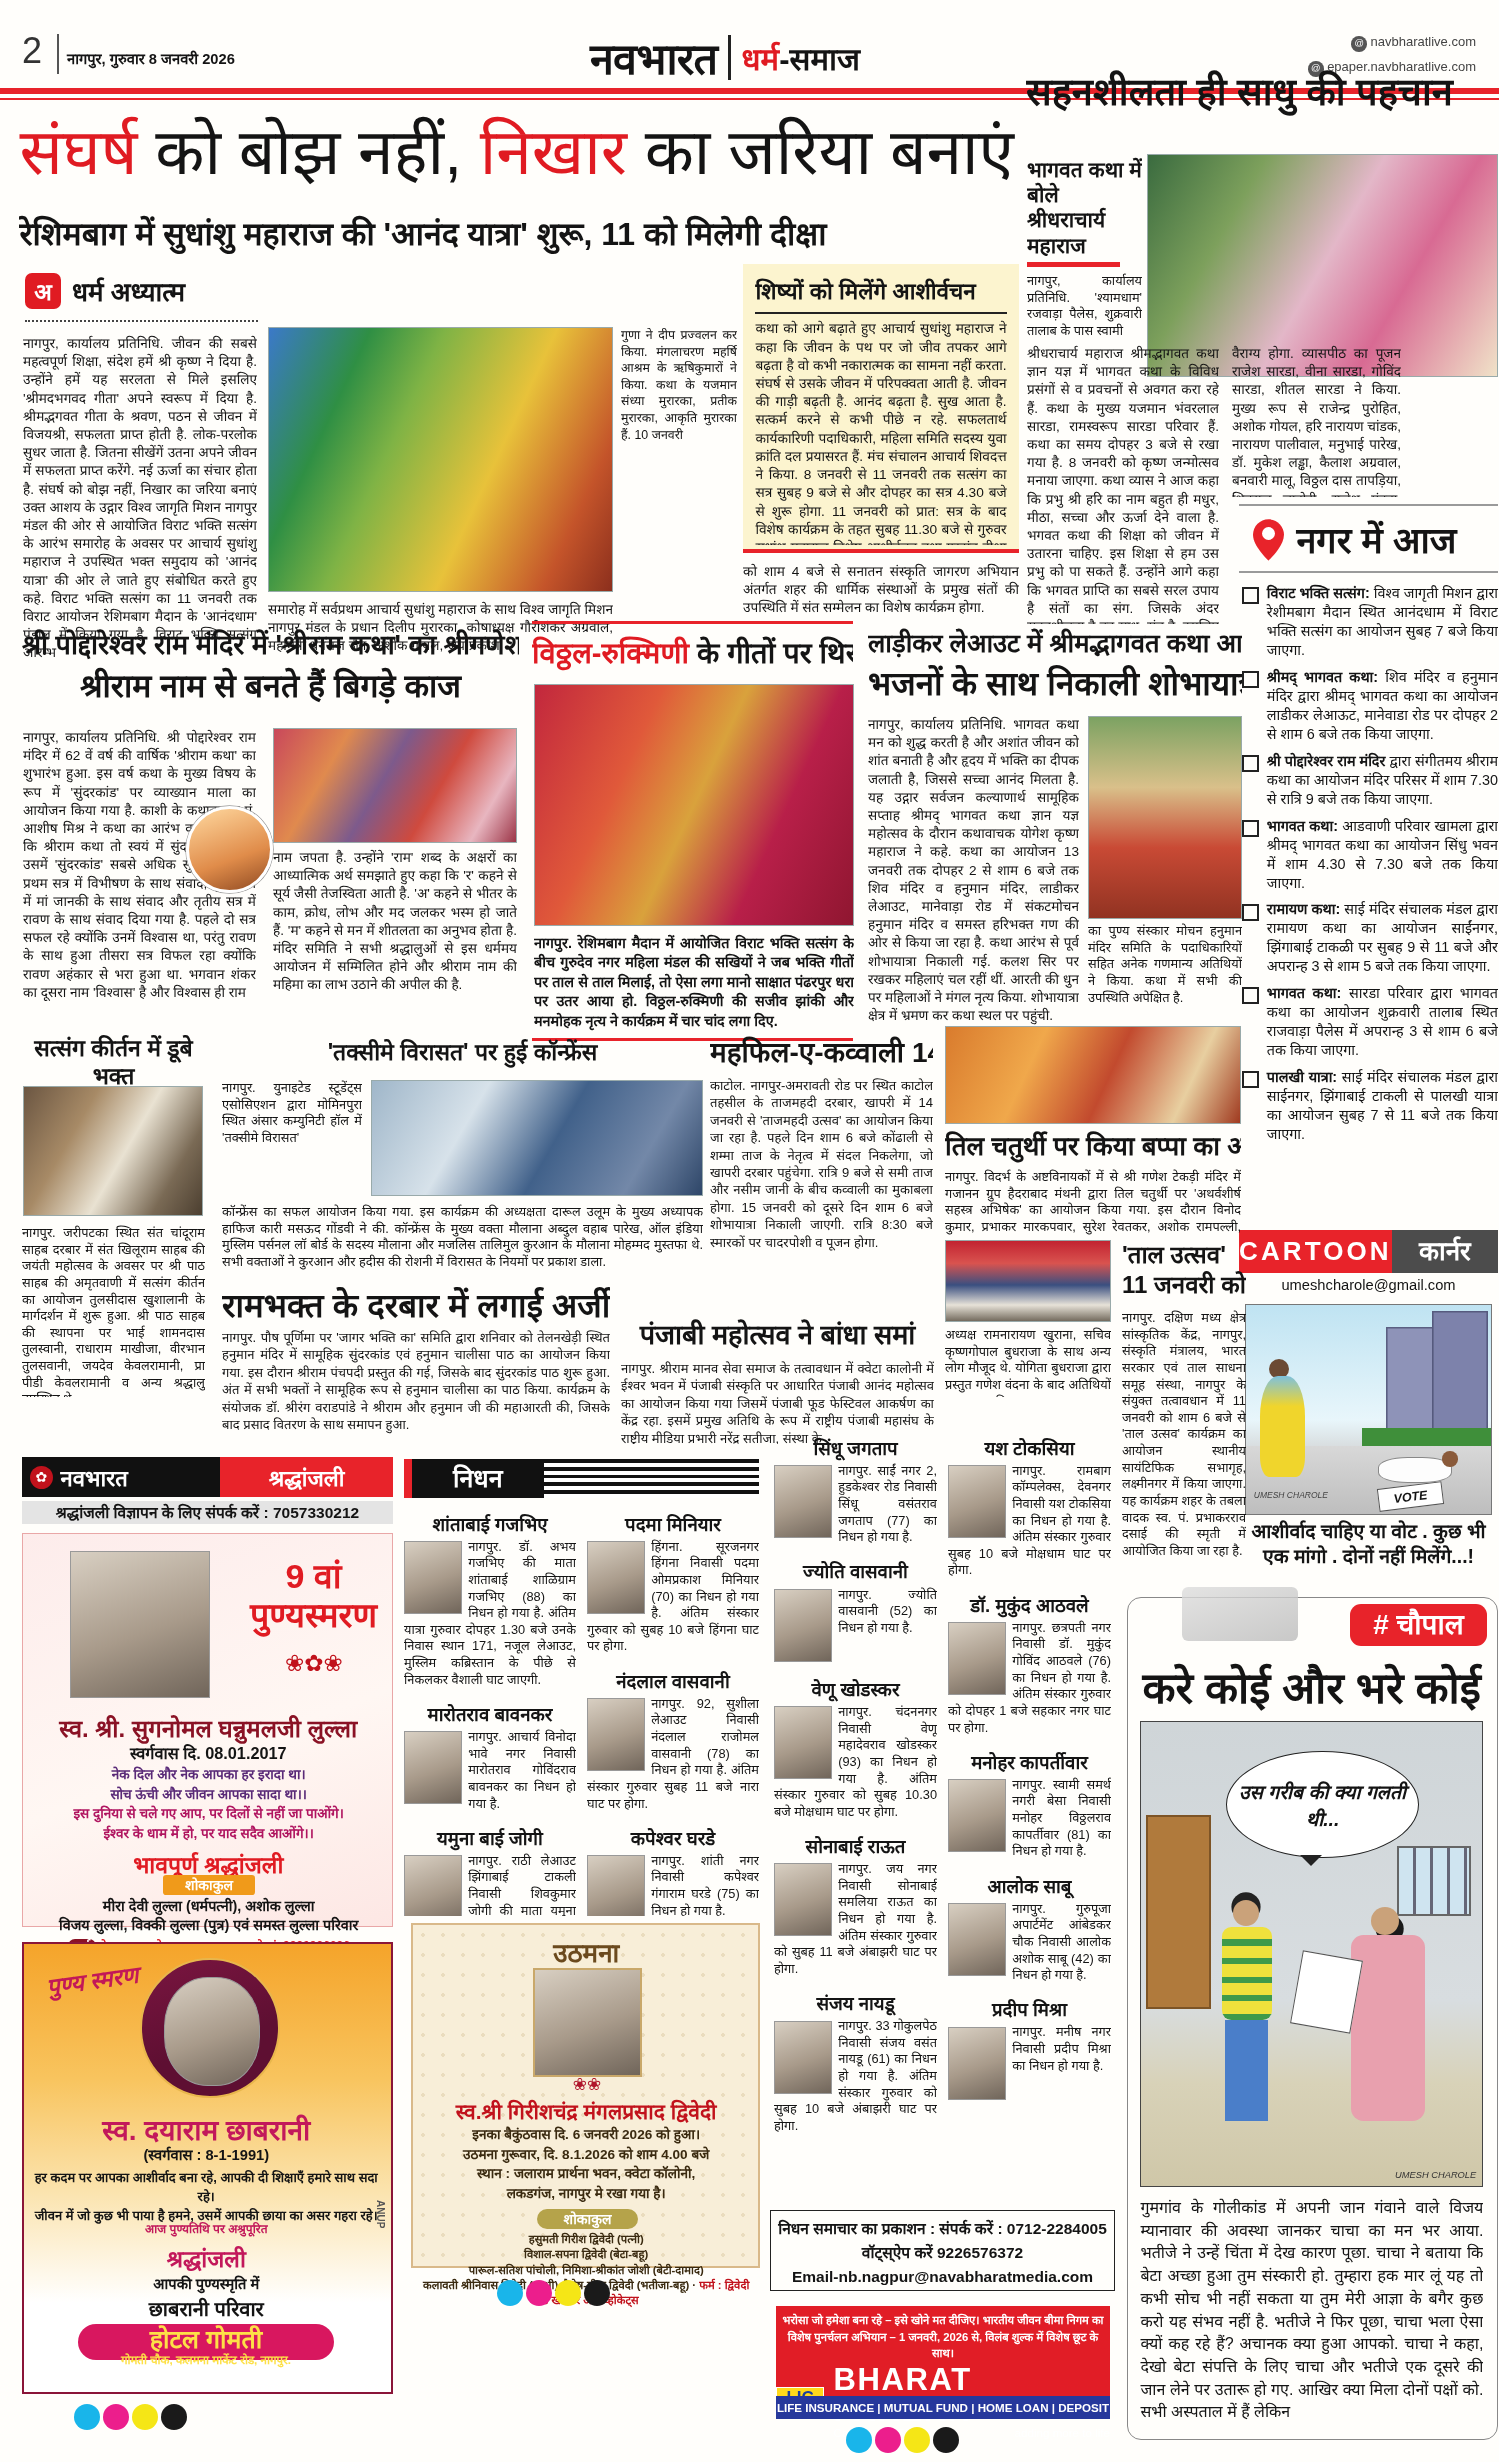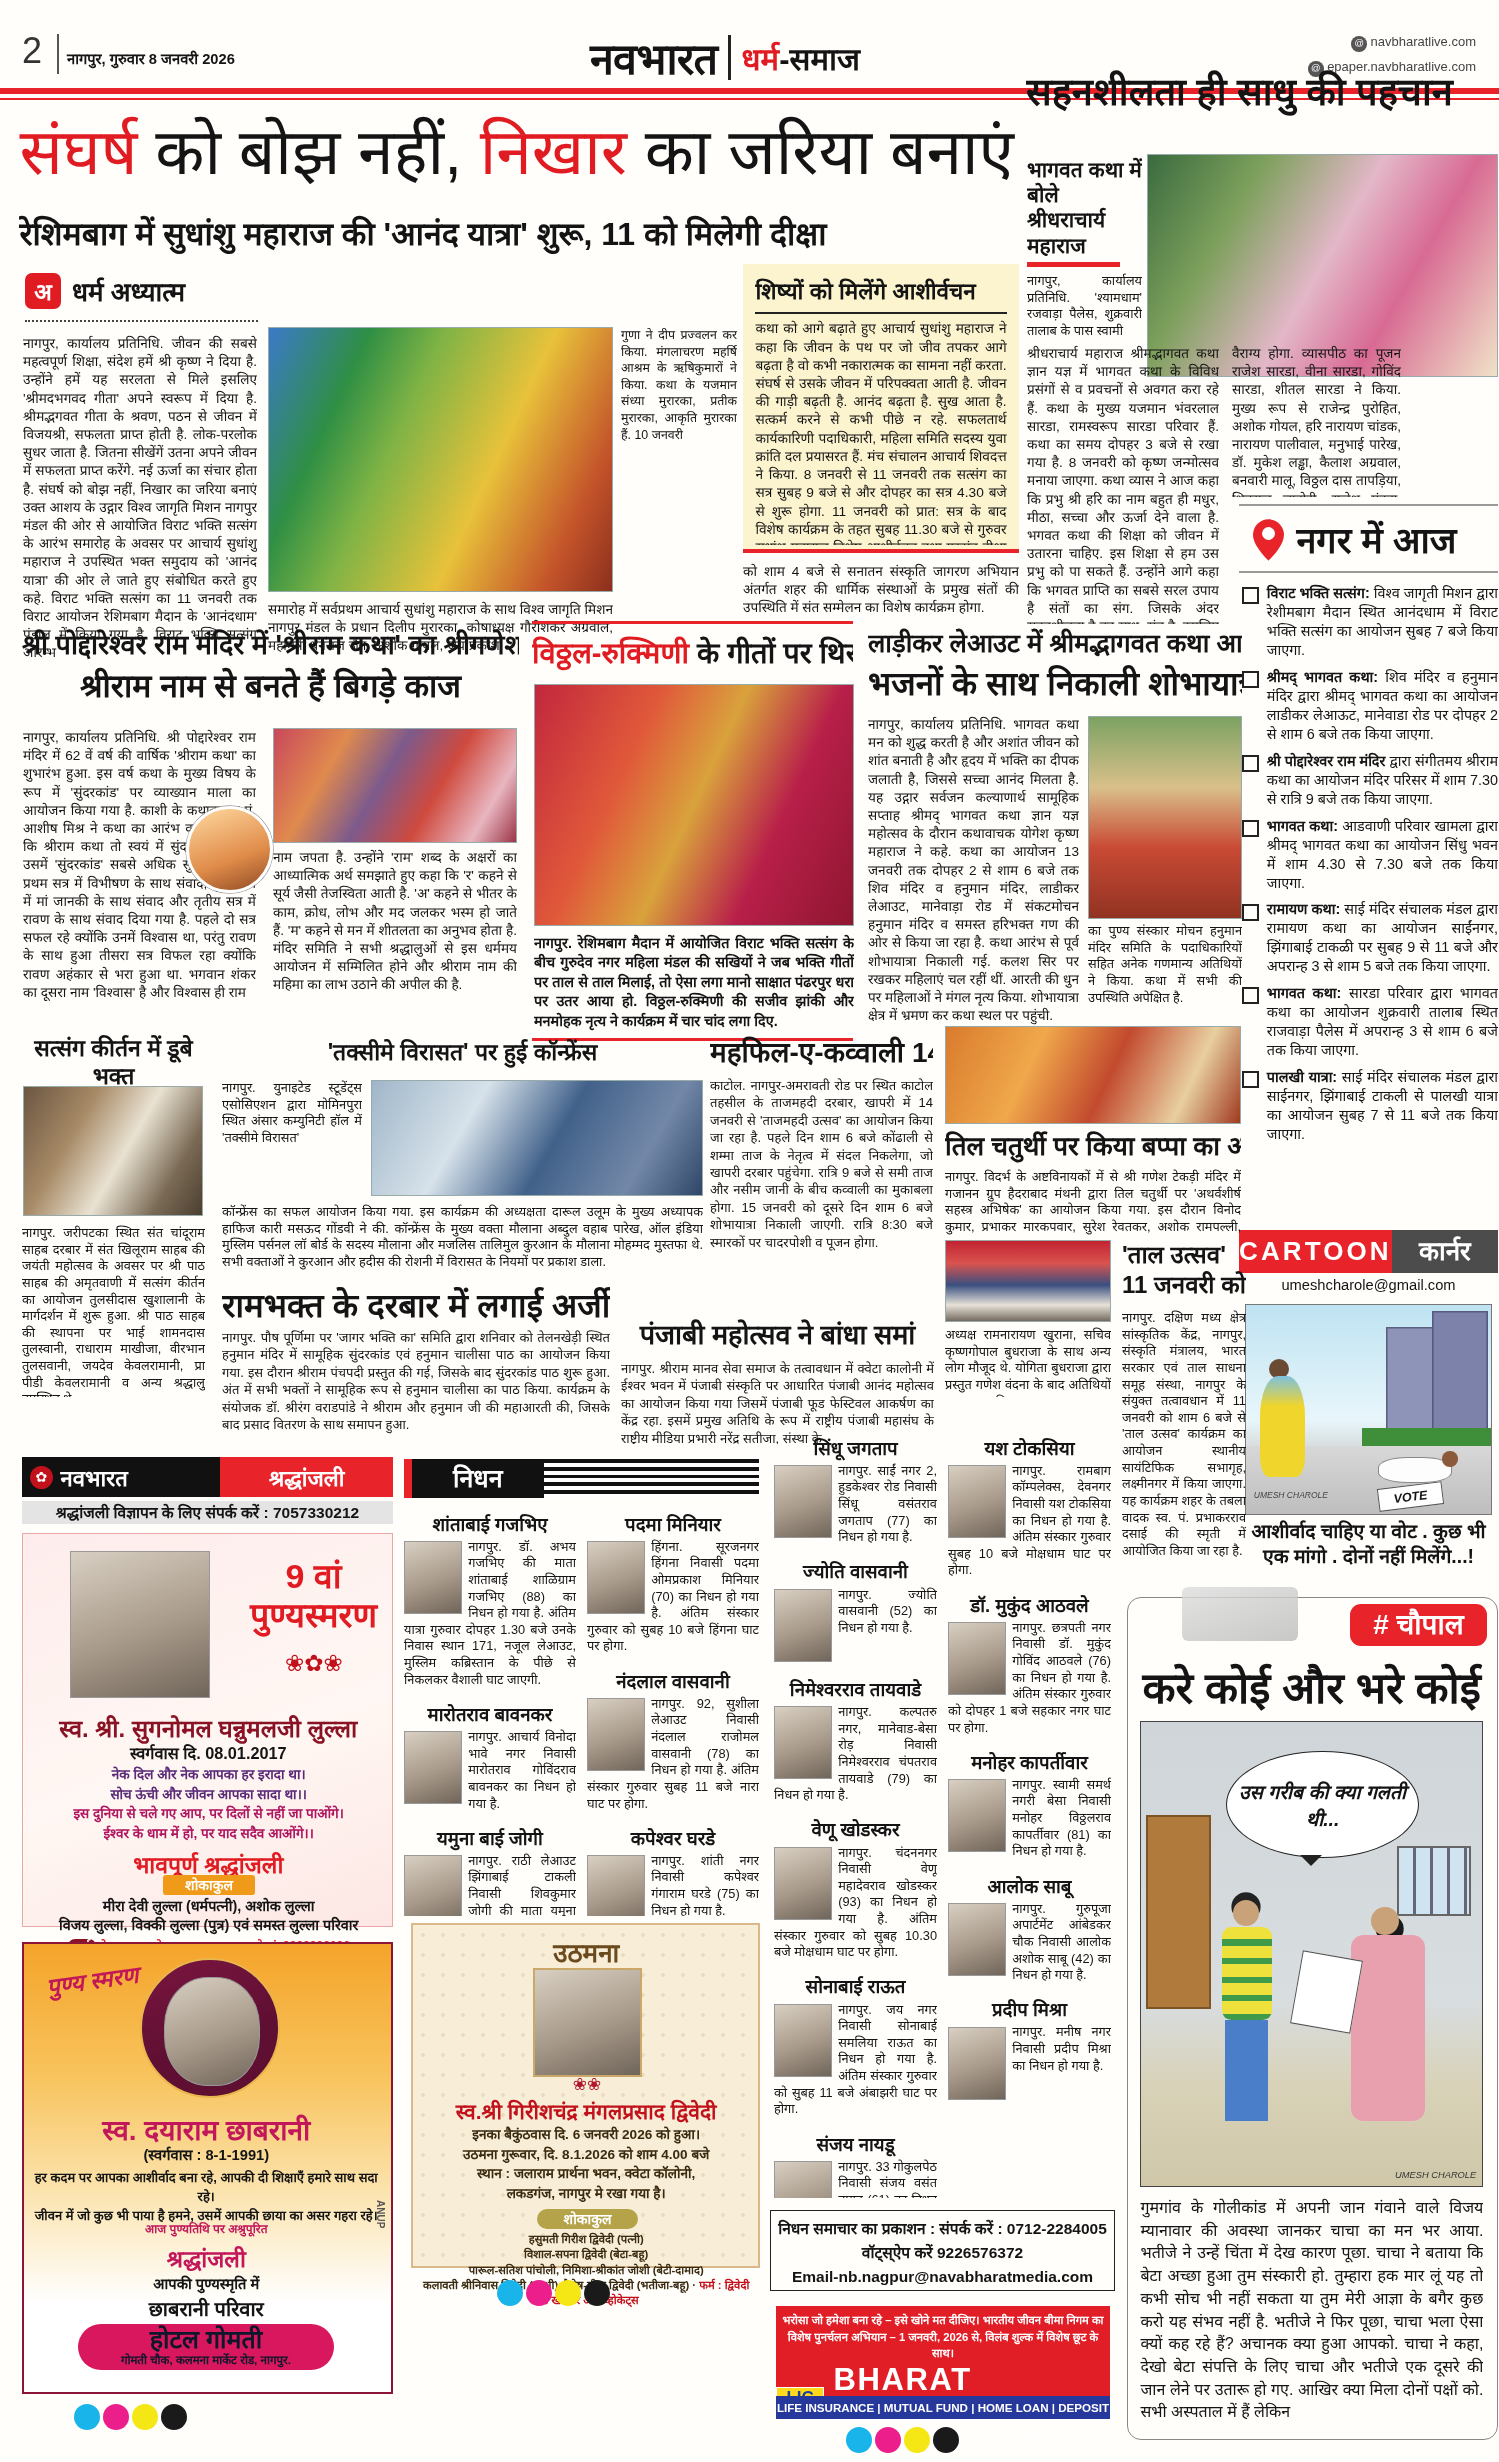--- a/index.html
+++ b/index.html
@@ -321,11 +321,6 @@
         <div class="otext">नागपुर. ज्योति वासवानी (52) का निधन हो गया है.</div>
       </div>
     <div class="obit">
-        <div class="oname">निमेश्वरराव तायवाडे</div>
-        <div class="ophoto ph-port"></div>
-        <div class="otext">नागपुर. कल्पतरु नगर, मानेवाड-बेसा रोड़ निवासी निमेश्वरराव चंपतराव तायवाडे (79) का निधन हो गया है.</div>
-      </div>
-    <div class="obit">
         <div class="oname">वेणू खोडस्कर</div>
         <div class="ophoto ph-port"></div>
         <div class="otext">नागपुर. चंदननगर निवासी वेणू महादेवराव खोडस्कर (93) का निधन हो गया है. अंतिम संस्कार गुरुवार को सुबह 10.30 बजे मोक्षधाम घाट पर होगा.</div>

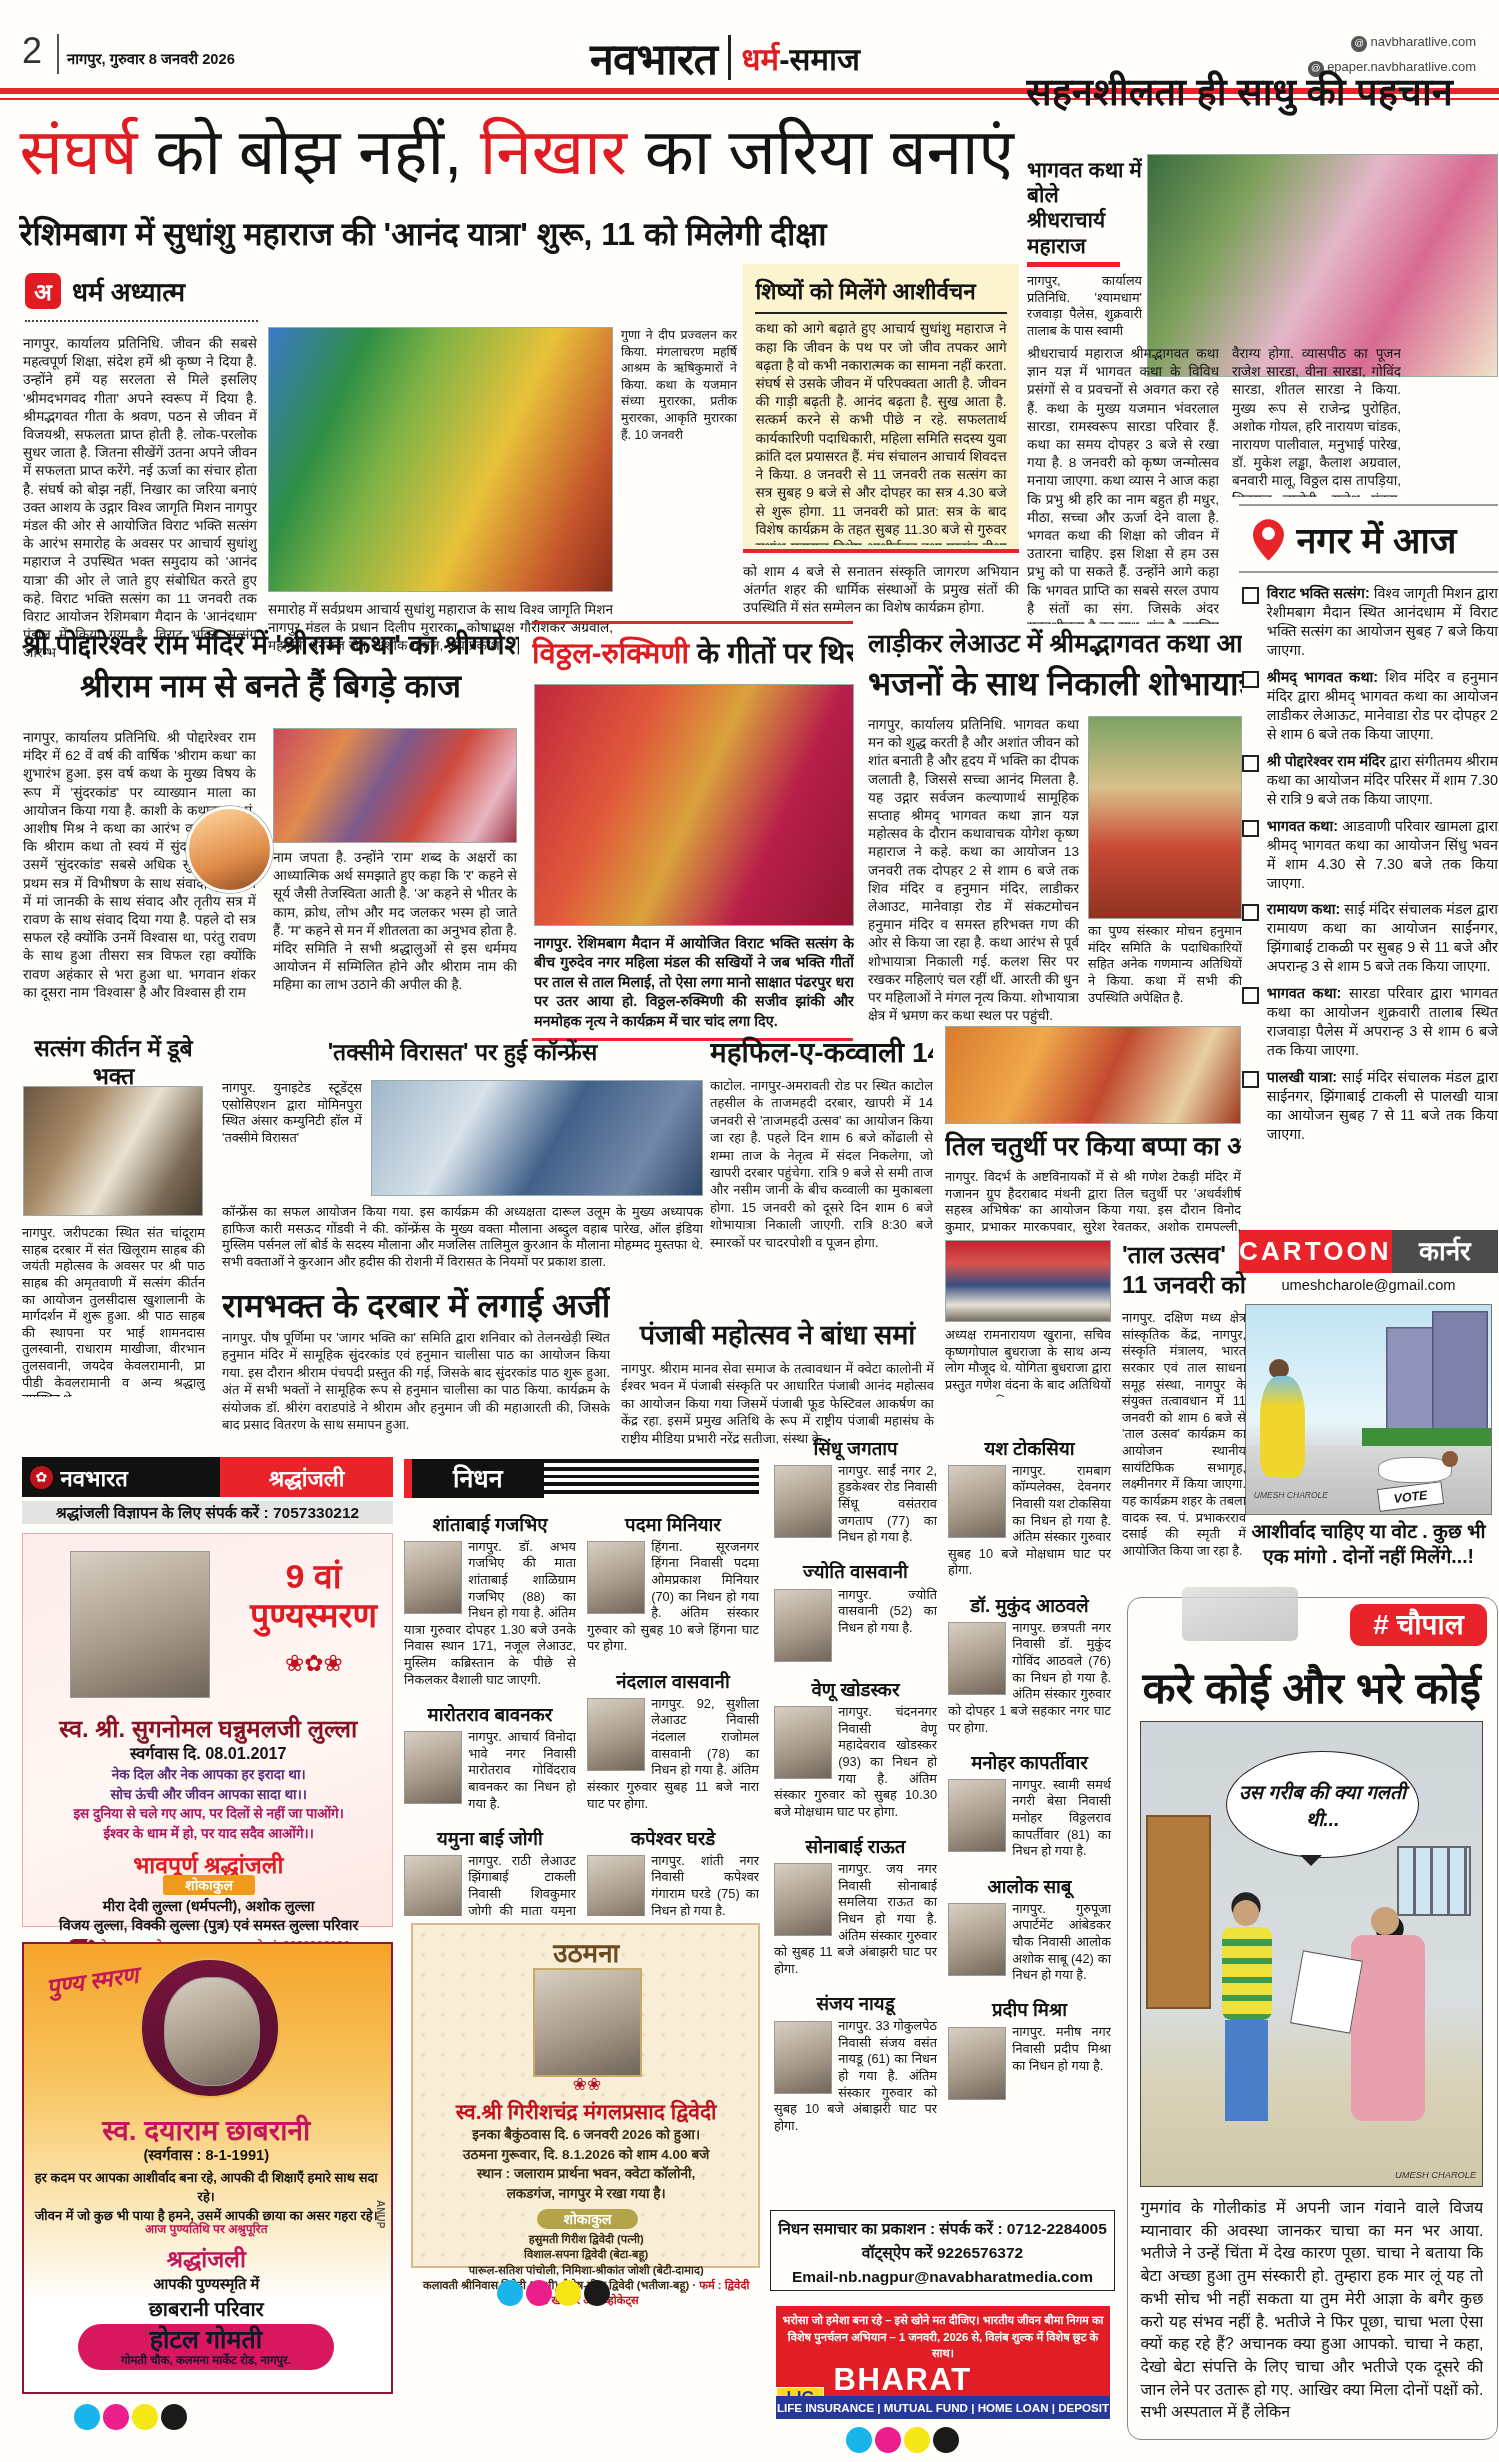--- a/index.html
+++ b/index.html
@@ -258,7 +258,7 @@
     <div class="abs c b" style="left:7.8px;top:298px;width:349px;font-size:23px;color:#c2185b">श्रद्धांजली</div>
     <div class="abs c b" style="left:7.8px;top:329px;width:349px;font-size:14.7px">आपकी पुण्यस्मृति में</div>
     <div class="abs c b" style="left:7.8px;top:351px;width:349px;font-size:20px">छाबरानी परिवार</div>
-    <div class="abs c" style="left:54px;top:380px;width:256px;height:46px;background:#d8175f;border-radius:25px;color:#0f172a">
+    <div class="abs c" style="left:54px;top:380px;width:256px;height:36px;background:#d8175f;border-radius:25px;color:#fde047">
       <div class="b" style="font-size:25px;line-height:31px">होटल गोमती</div>
       <div class="b" style="font-size:11.6px;margin-top:-3.1px">गोमती चौक, कलमना मार्केट रोड, नागपुर.</div>
     </div>

